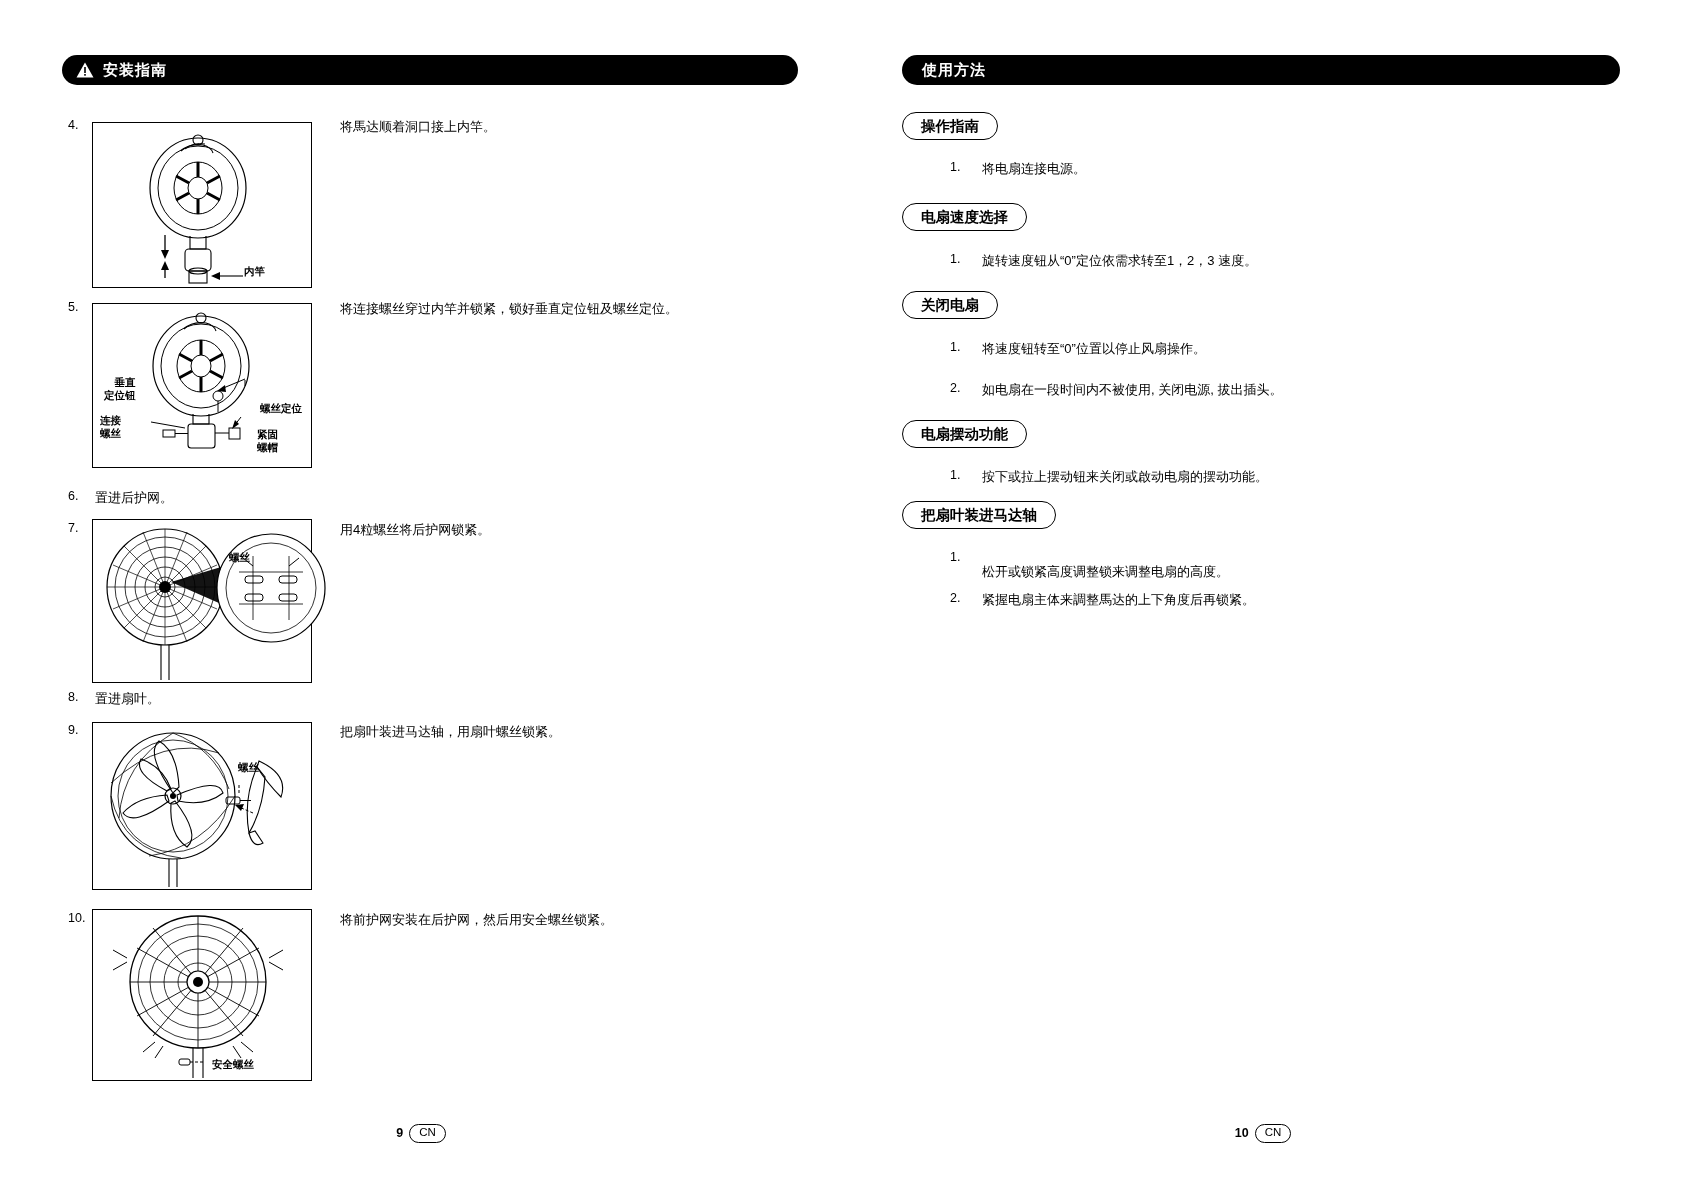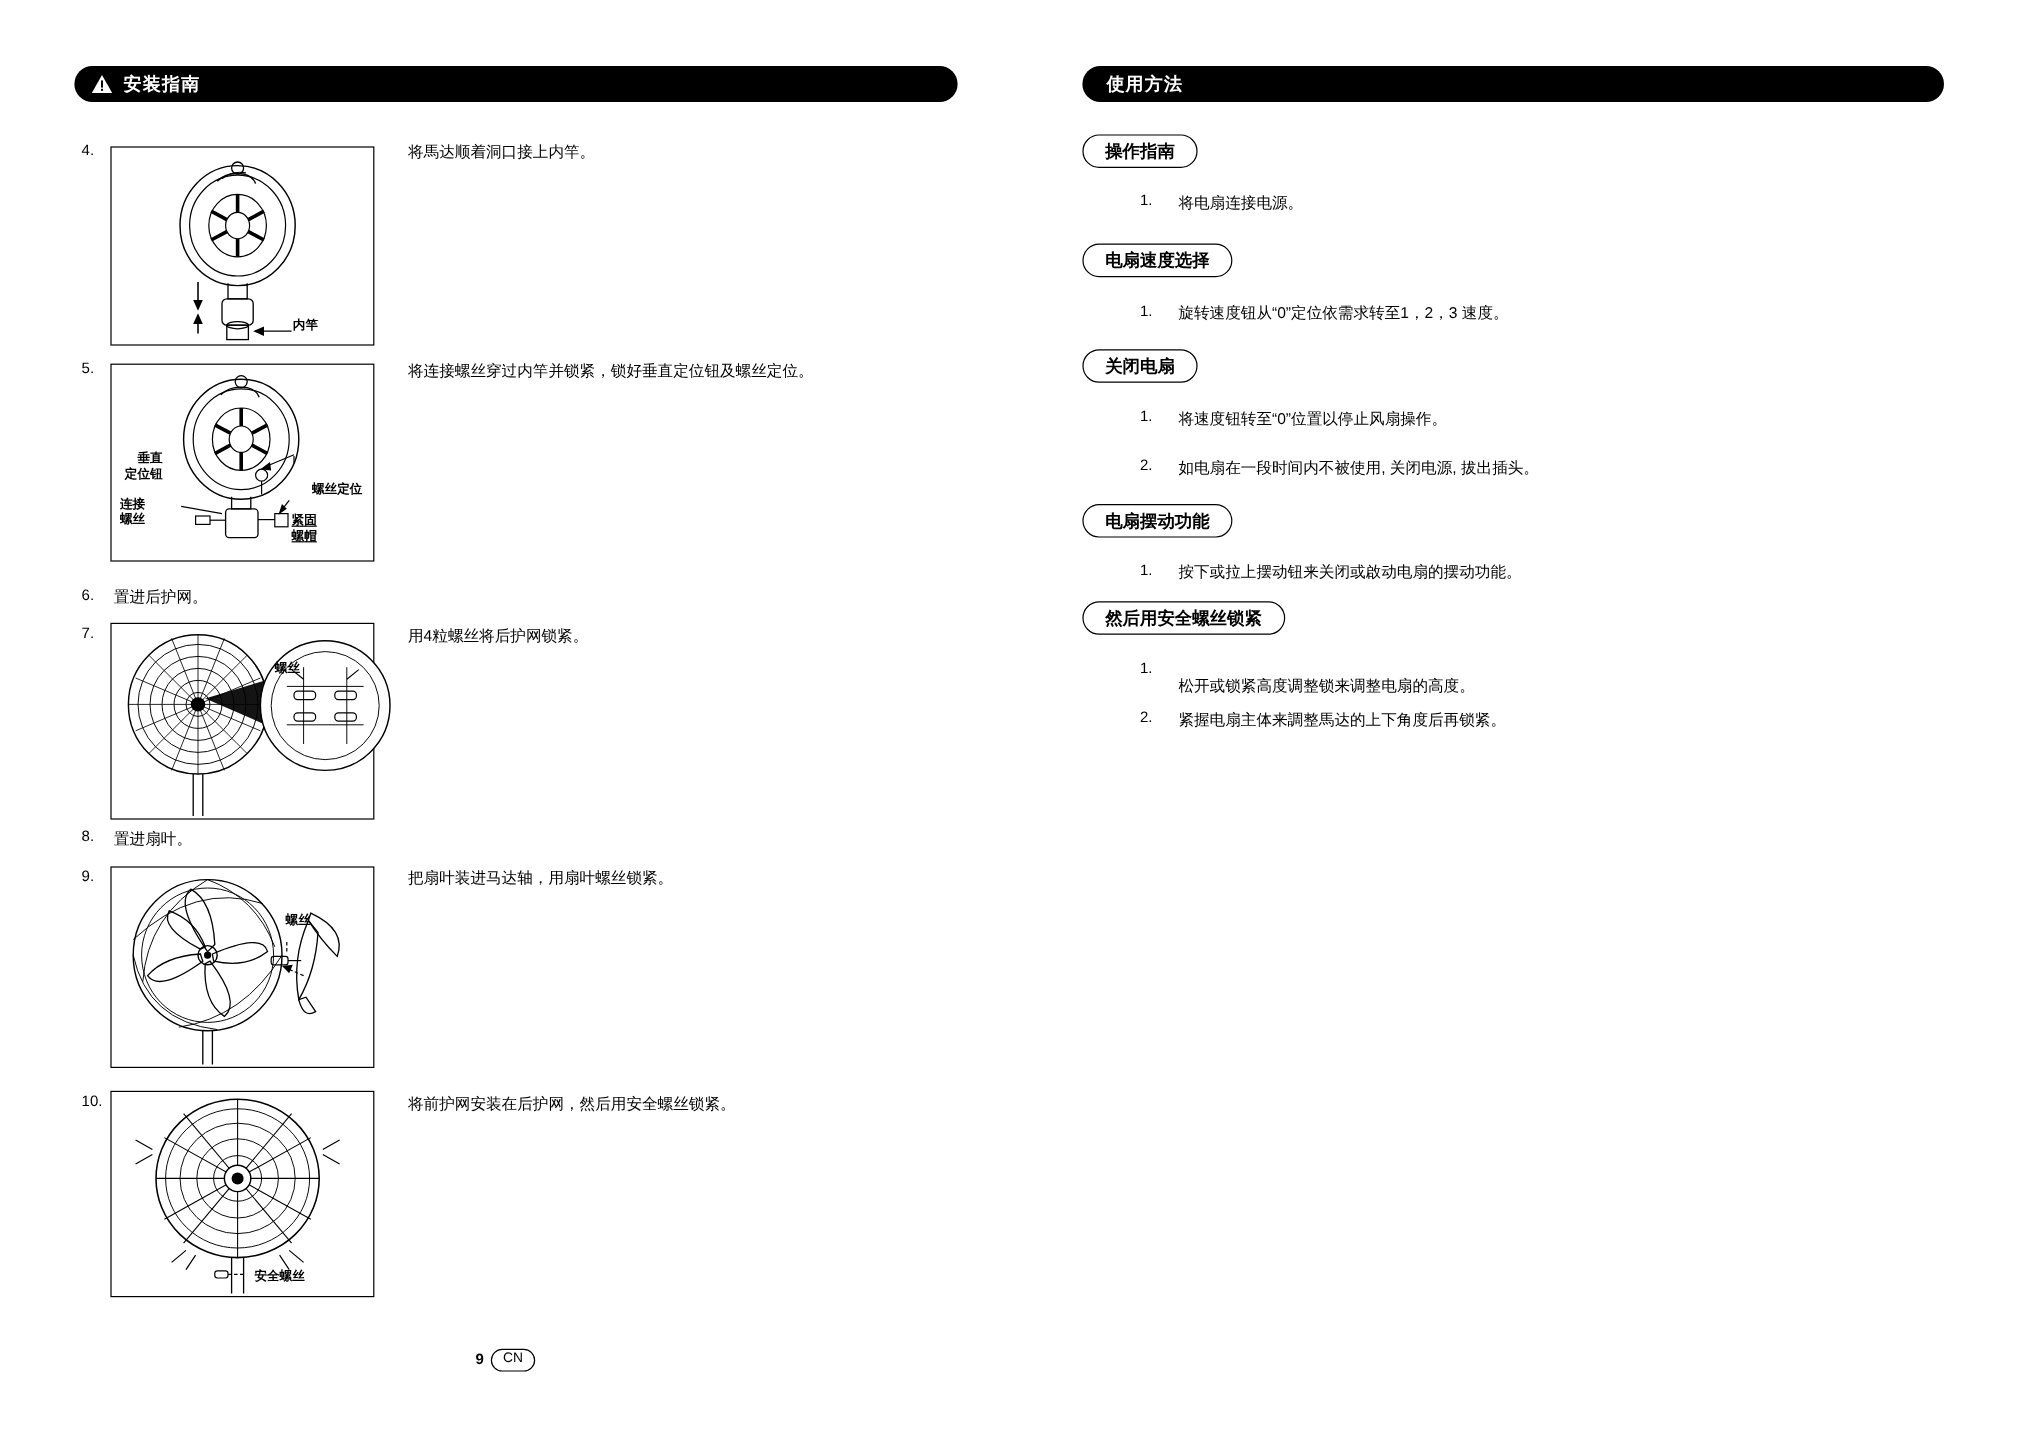--- a/index.html
+++ b/index.html
@@ -211,7 +211,7 @@
   <div class="fig-label" style="left:100px; top:414px; text-align:right; white-space:pre-line;">连接
 螺丝</div>
   <div class="fig-label" style="left:260px; top:402px;">螺丝定位</div>
-  <div class="fig-label" style="left:243px; top:428px; white-space:pre-line;text-decoration:underline;">紧固
+  <div class="fig-label" style="left:257px; top:428px; white-space:pre-line;">紧固
 螺帽</div>
 
   <div class="step-num" style="left:68px; top:489px;">6.</div>

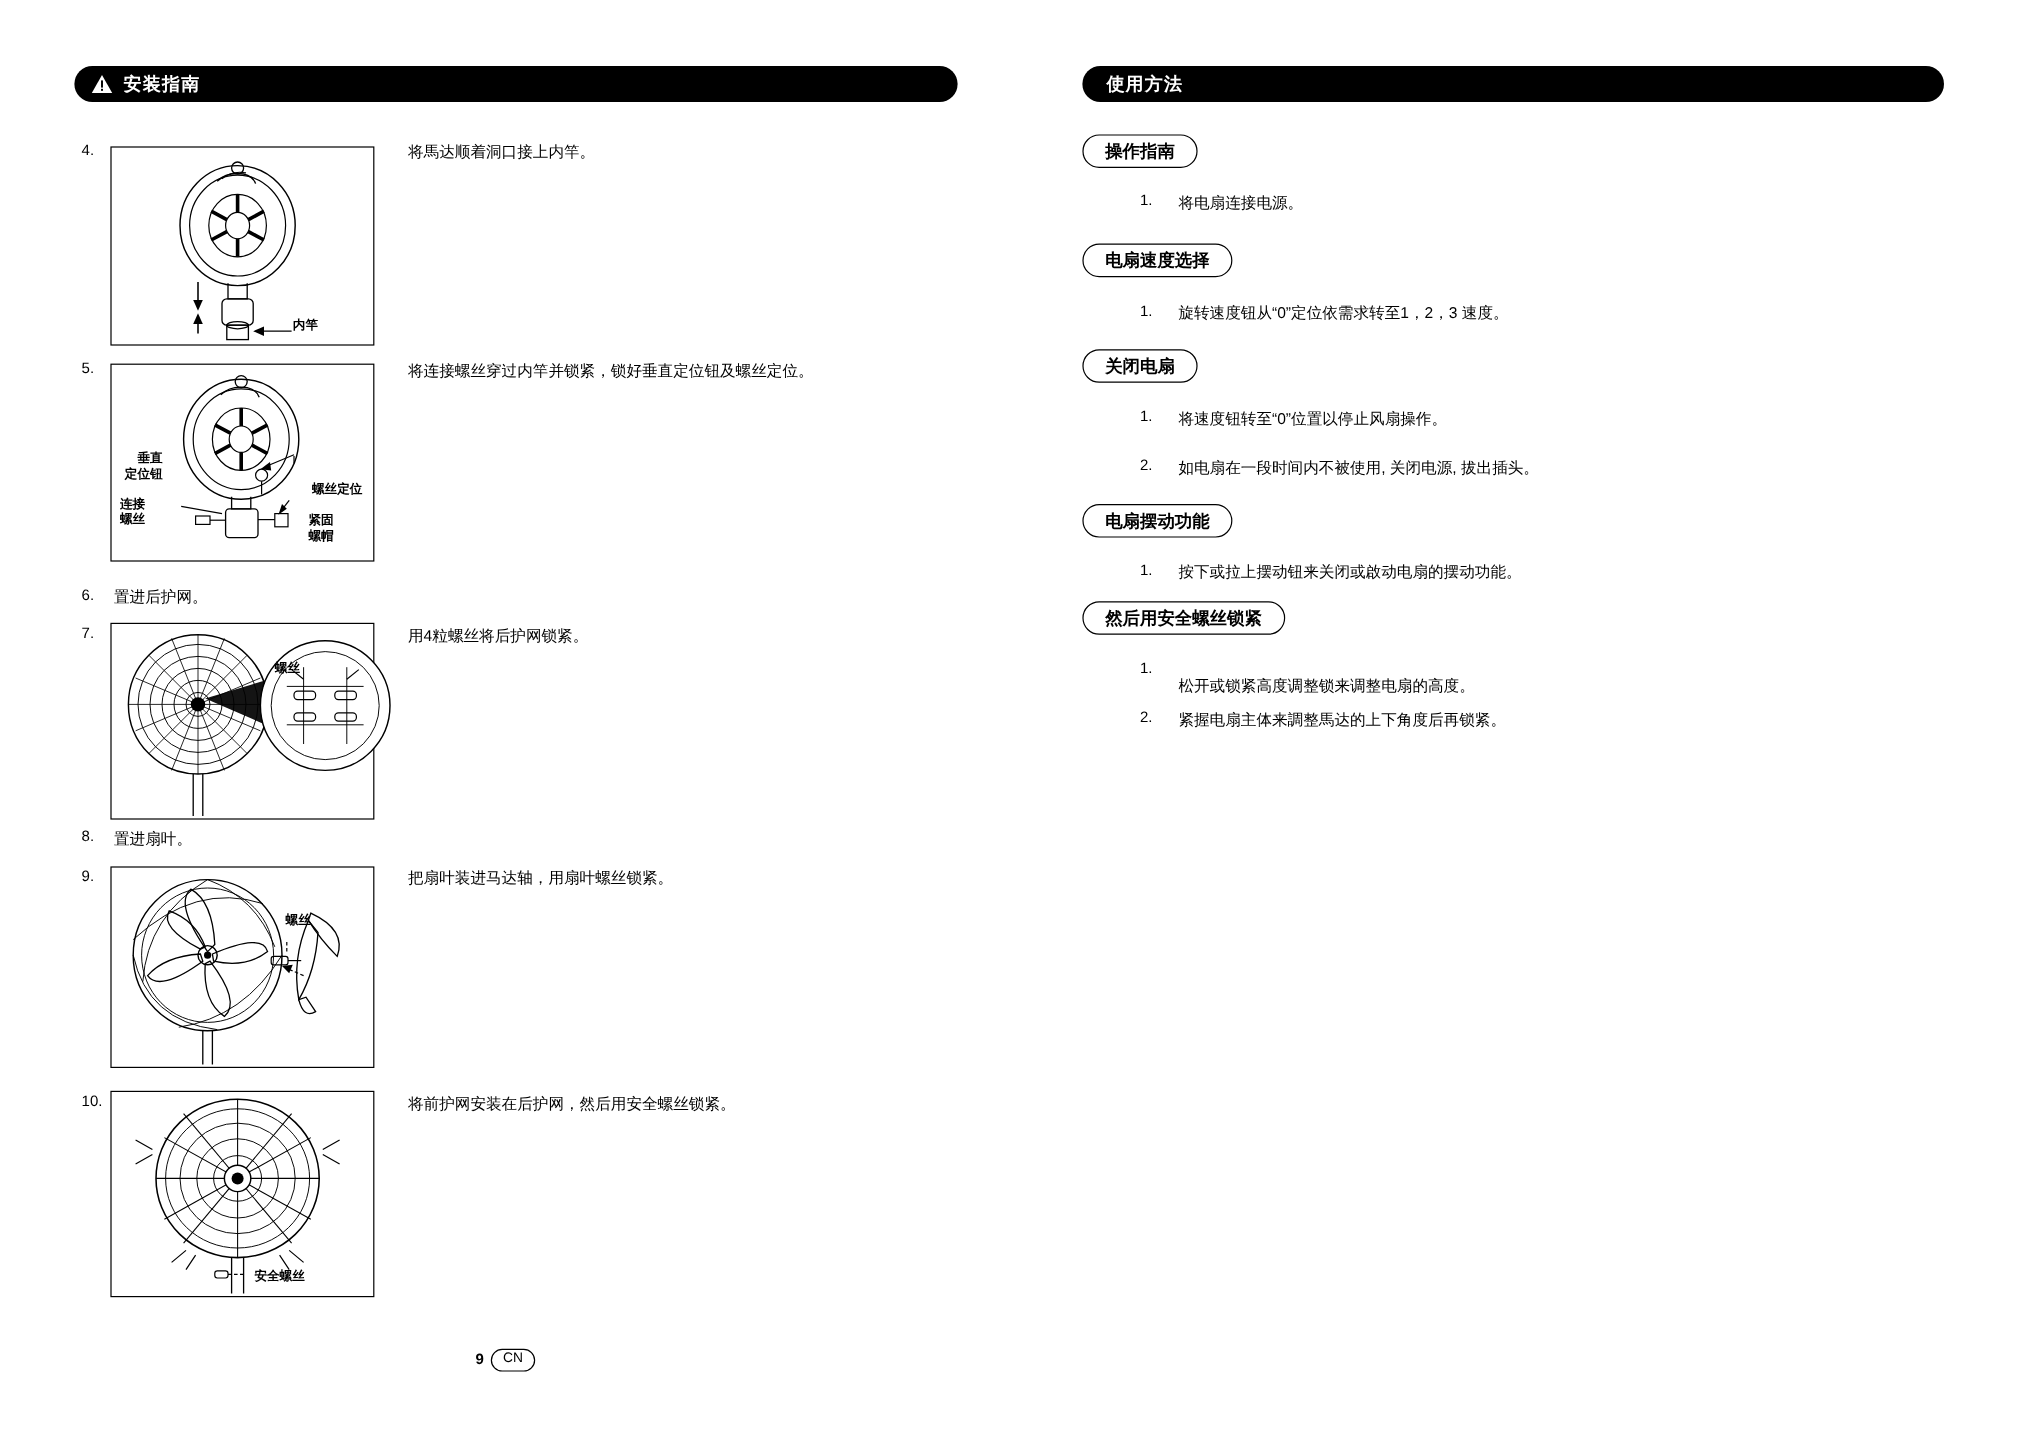--- a/index.html
+++ b/index.html
@@ -380,7 +380,7 @@
   <div class="list-item" style="left:140px; top:468px;">按下或拉上摆动钮来关闭或啟动电扇的摆动功能。</div>
 
   <div style="position:absolute; left:60px; top:501px;">
-    <span class="pill">然后用安全螺丝锁紧</span>
+    <span class="pill">把扇叶装进马达轴</span>
   </div>
   <div class="list-idx" style="left:108px; top:550px;">1.</div>
   <div class="list-item" style="left:140px; top:563px;">松开或锁紧高度调整锁来调整电扇的高度。</div>

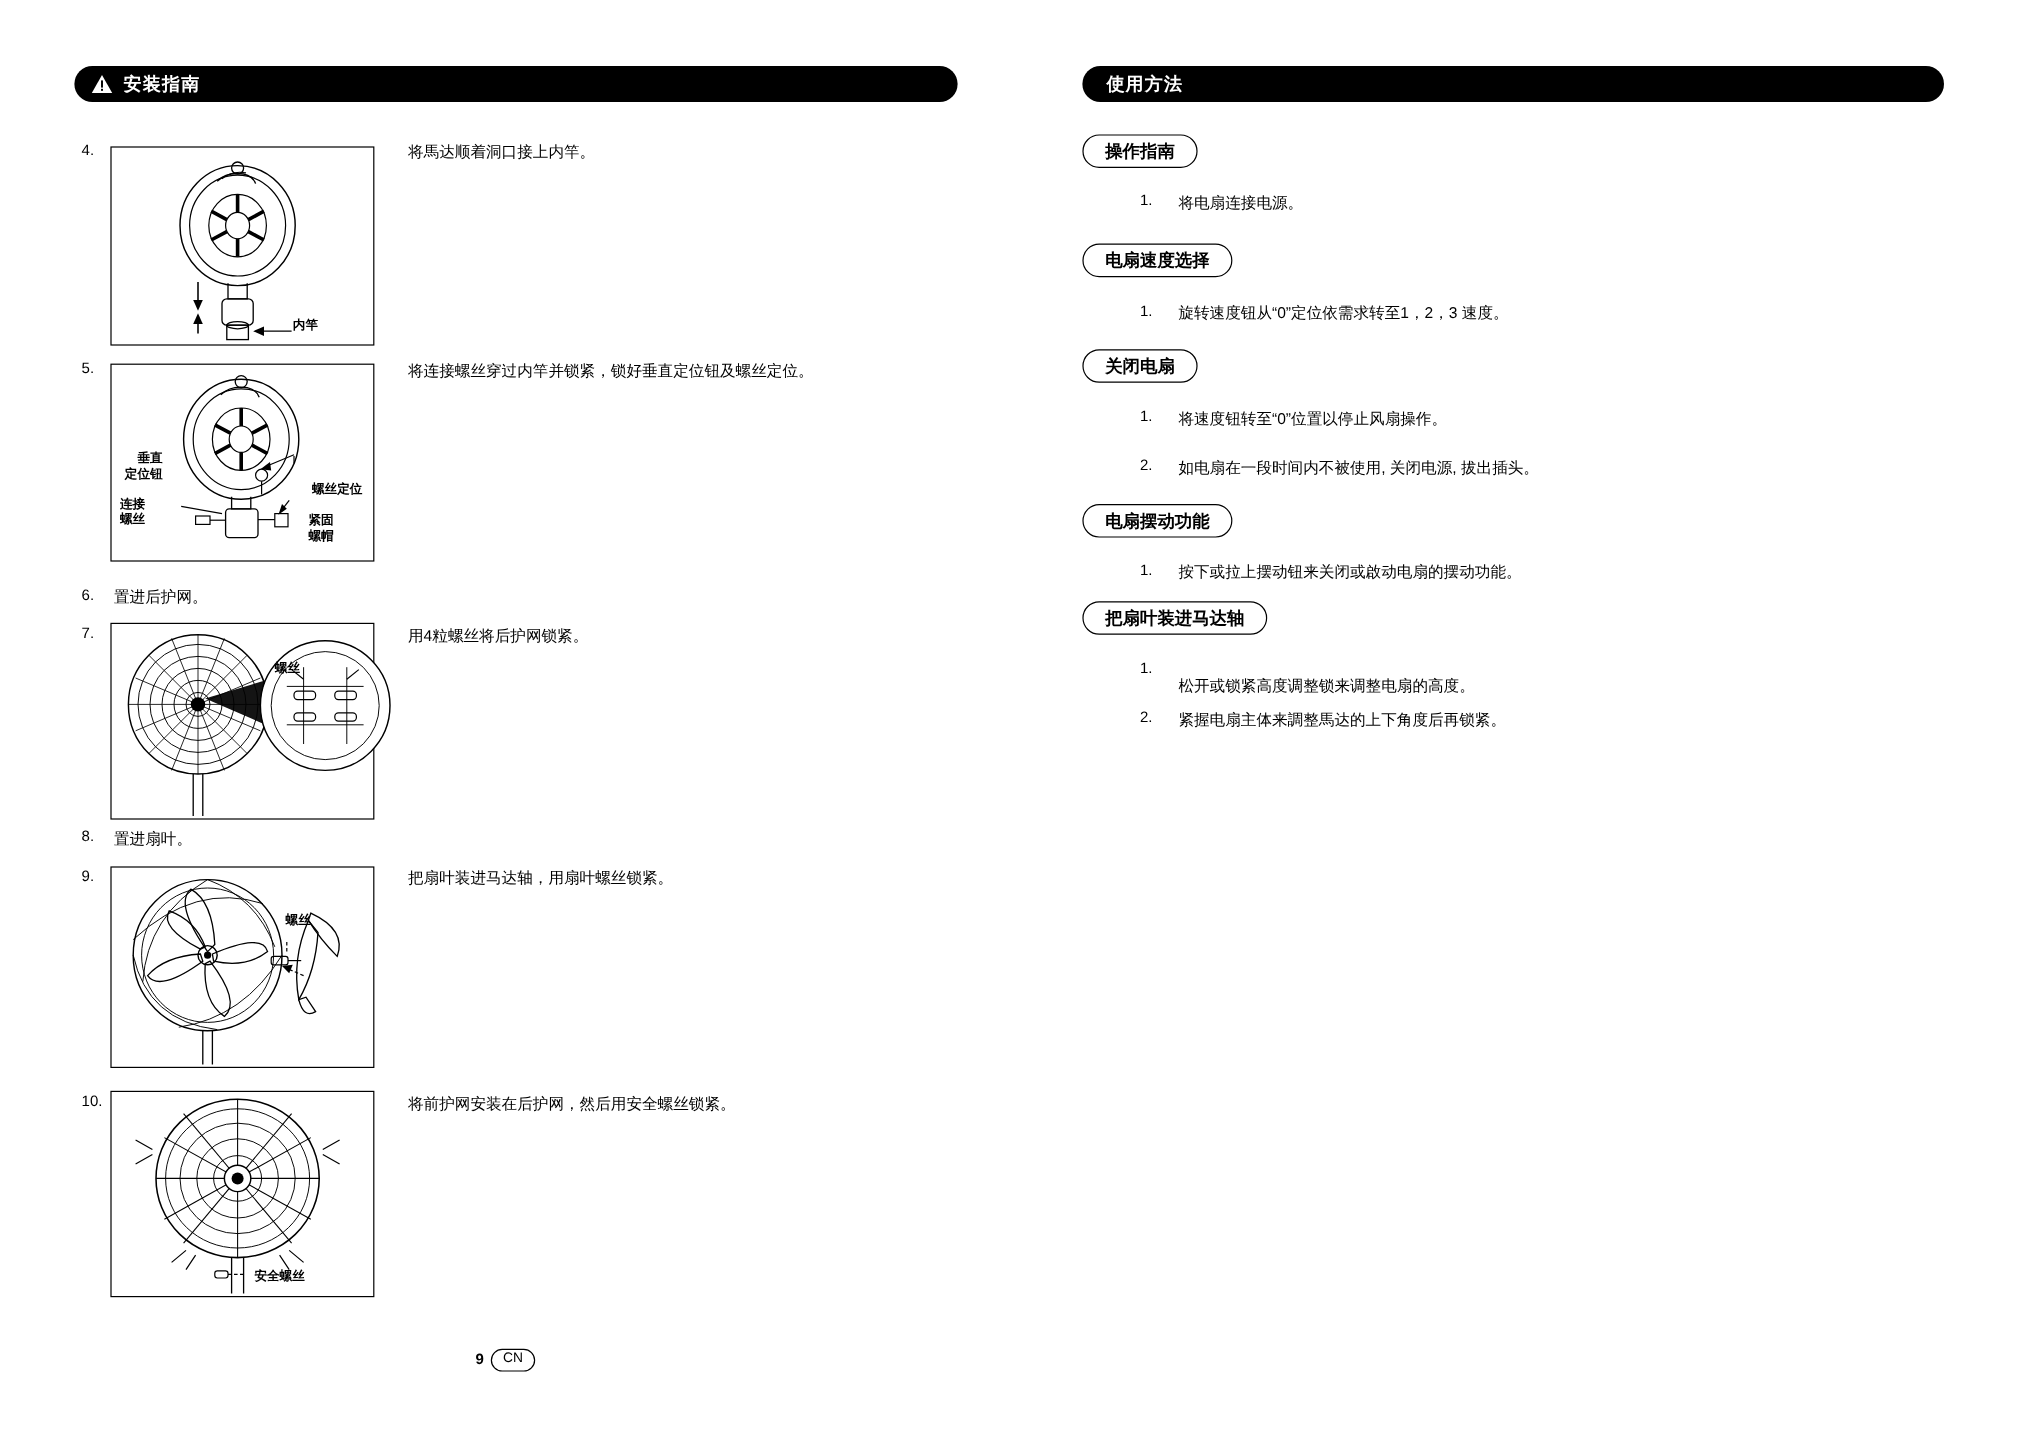--- a/index.html
+++ b/index.html
@@ -387,6 +387,9 @@
   <div class="list-idx" style="left:108px; top:591px;">2.</div>
   <div class="list-item" style="left:140px; top:591px;">紧握电扇主体来調整馬达的上下角度后再锁紧。</div>
 
+  <div class="footer">
+    <span class="pgnum">10</span><span class="cn-badge">CN</span>
+  </div>
 </div>
 
 </body></html>

